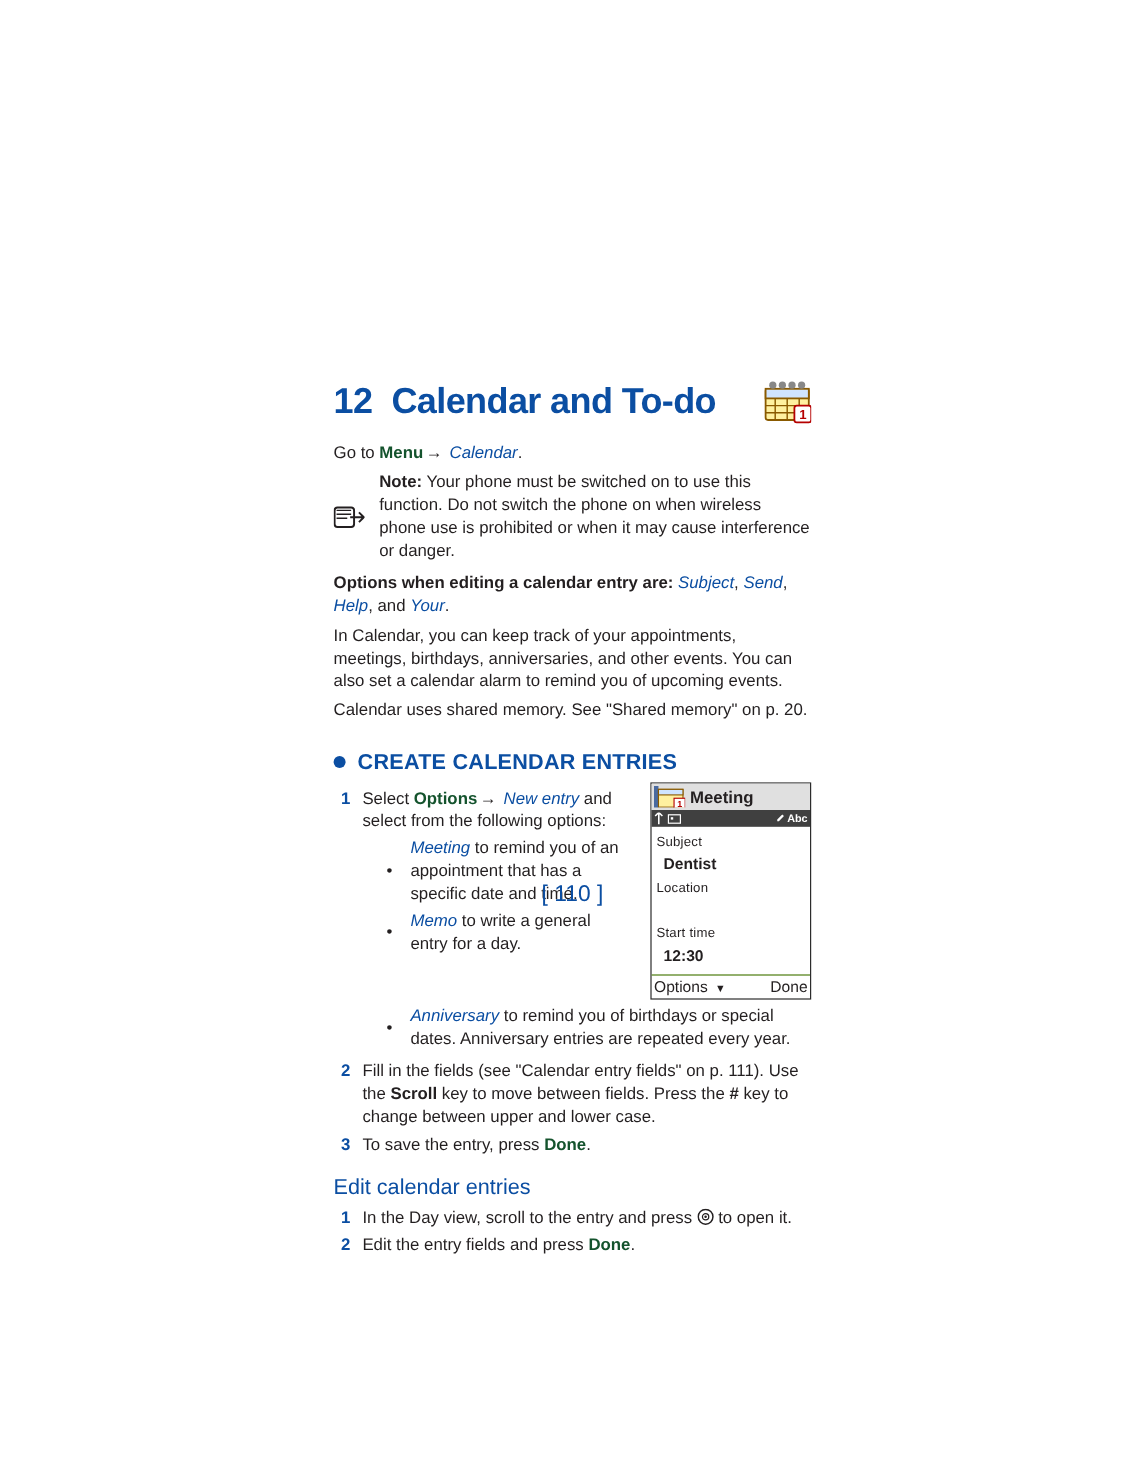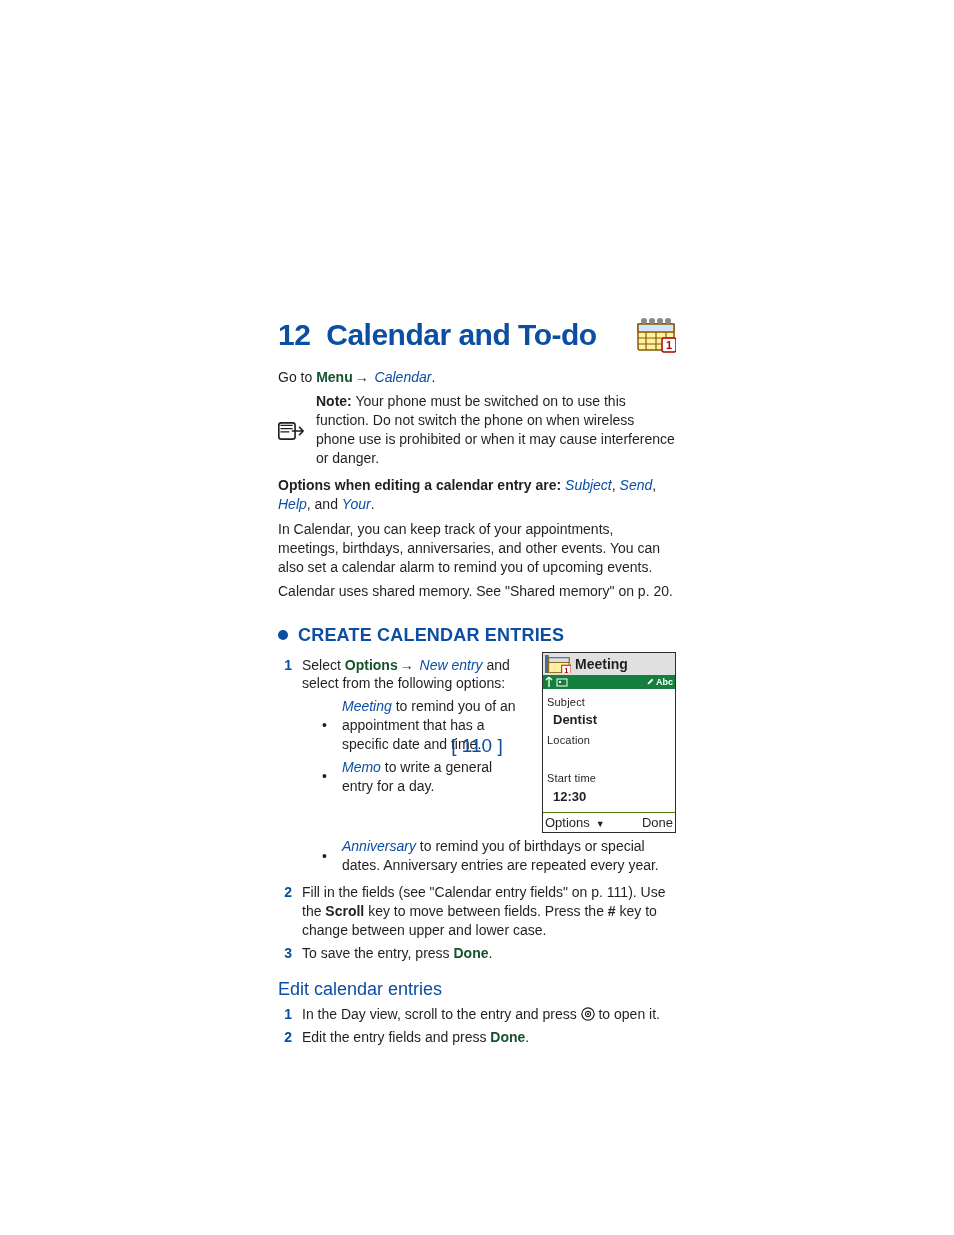--- a/index.html
+++ b/index.html
@@ -178,7 +178,7 @@
   }
   .phone-title .mini-cal { width: 26px; margin-right: 4px; }
   .phone-status {
-    background: #15803d;
+    background: #404040;
     color: #fff;
     height: 14px;
     display: flex;

